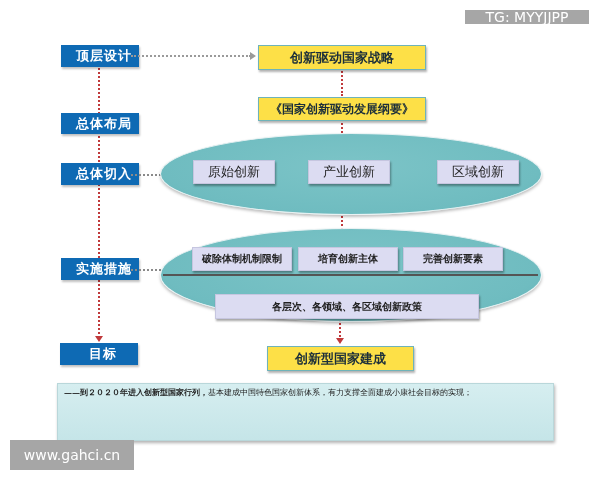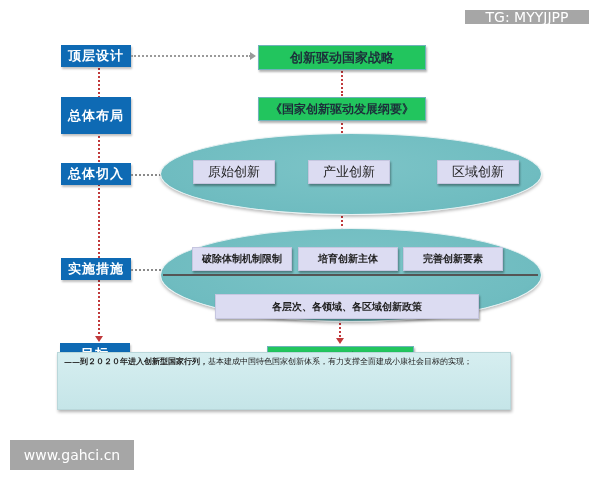--- a/index.html
+++ b/index.html
@@ -8,7 +8,7 @@
   .abs { position:absolute; }
   .lbl { background:#0e6ab4; color:#fff; font-weight:bold; font-size:13px;
          display:flex; align-items:center; justify-content:center;
-         box-shadow:1px 2px 2px rgba(0,0,0,0.25); letter-spacing:1px; }
+         box-shadow:1px 2px 2px rgba(0,0,0,0.25); letter-spacing:1px;padding-left:8px; }
   .tbox { background:#22c55e; color:#1c2f3a; font-family:"DejaVu Serif", serif; font-weight:bold;
           font-size:13px; display:flex; align-items:center; justify-content:center;
           box-shadow:1px 2px 2px rgba(0,0,0,0.3); border:1px solid #6fb3b9; }

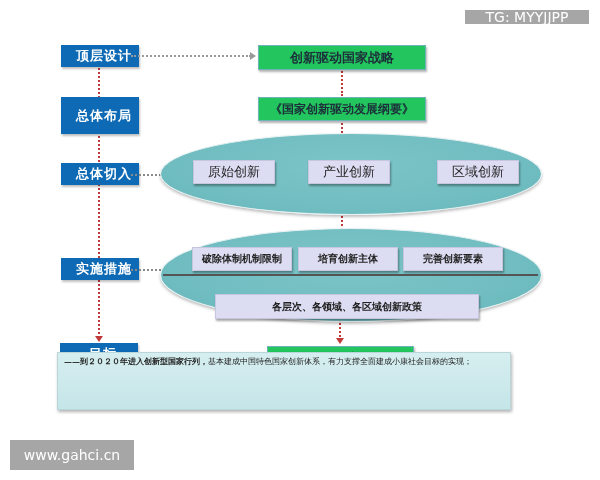--- a/index.html
+++ b/index.html
@@ -9,7 +9,7 @@
   .lbl { background:#0e6ab4; color:#fff; font-weight:bold; font-size:13px;
          display:flex; align-items:center; justify-content:center;
          box-shadow:1px 2px 2px rgba(0,0,0,0.25); letter-spacing:1px;padding-left:8px; }
-  .tbox { background:#22c55e; color:#1c2f3a; font-family:"DejaVu Serif", serif; font-weight:bold;
+  .tbox { background:#fde047; color:#1c2f3a; font-family:"DejaVu Serif", serif; font-weight:bold;
           font-size:13px; display:flex; align-items:center; justify-content:center;
           box-shadow:1px 2px 2px rgba(0,0,0,0.3); border:1px solid #6fb3b9; }
   .ell { background:radial-gradient(ellipse at 50% 40%, #7cc4c7 0%, #6fbcc0 70%, #5fb0b5 100%);

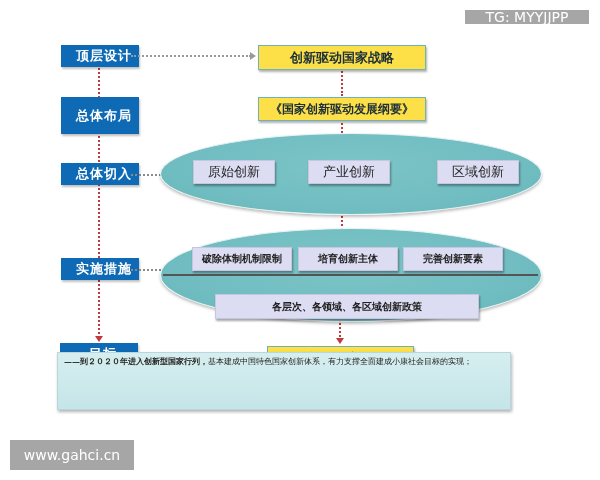--- a/index.html
+++ b/index.html
@@ -38,7 +38,7 @@
 <div class="abs arrow-down" style="left:95px;top:336px;"></div>
 
 <div class="abs lbl" style="left:61px;top:45px;width:70px;height:22px;">顶层设计</div>
-<div class="abs lbl" style="left:61px;top:97px;width:70px;height:37px;">总体布局</div>
+<div class="abs lbl" style="left:61px;top:113px;width:70px;height:21px;">总体布局</div>
 <div class="abs lbl" style="left:61px;top:163px;width:70px;height:22px;">总体切入</div>
 <div class="abs lbl" style="left:61px;top:258px;width:70px;height:22px;">实施措施</div>
 <div class="abs lbl" style="left:60px;top:343px;width:70px;height:22px;">目标</div>

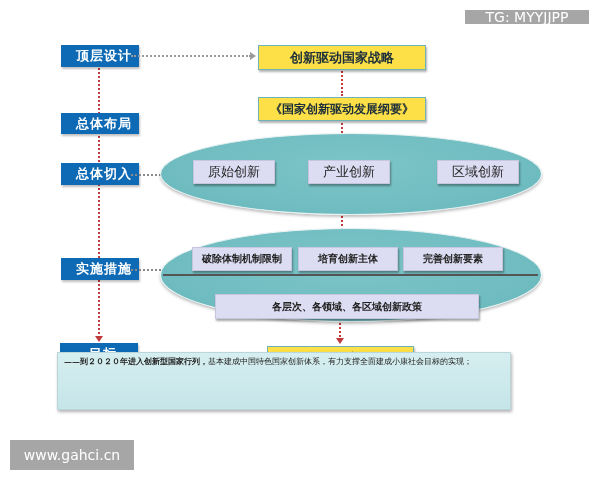--- a/index.html
+++ b/index.html
@@ -71,7 +71,7 @@
 
 <div class="abs tbox" style="left:267px;top:346px;width:145px;height:23px;">创新型国家建成</div>
 
-<div class="abs goals" style="left:57px;top:352px;width:454px;height:58px;">
+<div class="abs goals" style="left:57px;top:383px;width:497px;height:58px;">
   <div><b>——到２０２０年进入创新型国家行列，</b><span>基本建成中国特色国家创新体系，有力支撑全面建成小康社会目标的实现；</span></div>
 </div>
 

